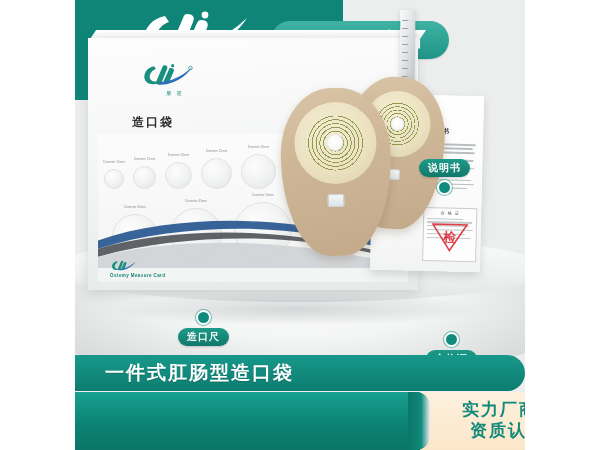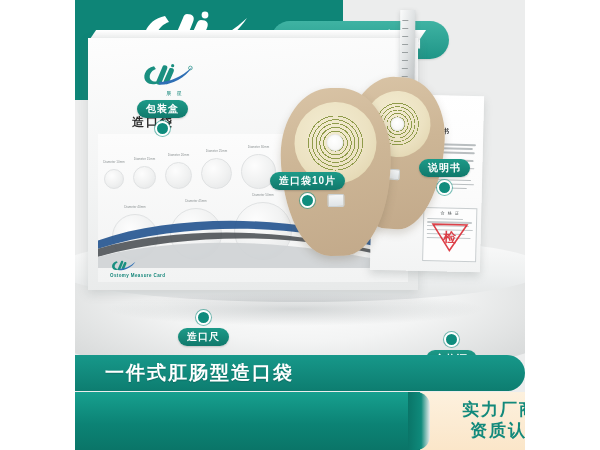--- a/index.html
+++ b/index.html
@@ -423,10 +423,6 @@
       <div class="tag" style="left:46px;top:106px;width:15px;height:11px;"></div>
     </div>
 
-    <div class="callout" style="left:62px;top:100px;">
-      <div class="pill">包装盒</div>
-      <div class="dot"></div>
-    </div>
 
     <div class="callout" style="left:195px;top:172px;">
       <div class="pill">造口袋10片</div>

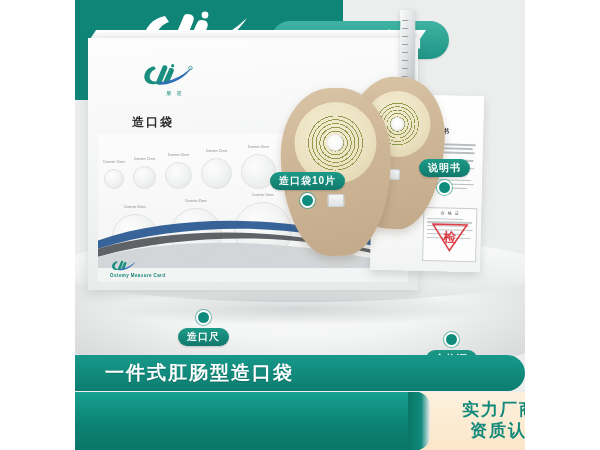--- a/index.html
+++ b/index.html
@@ -424,10 +424,6 @@
     </div>
 
 
-    <div class="callout" style="left:195px;top:172px;">
-      <div class="pill">造口袋10片</div>
-      <div class="dot"></div>
-    </div>
 
     <div class="callout" style="left:344px;top:159px;">
       <div class="pill">说明书</div>

